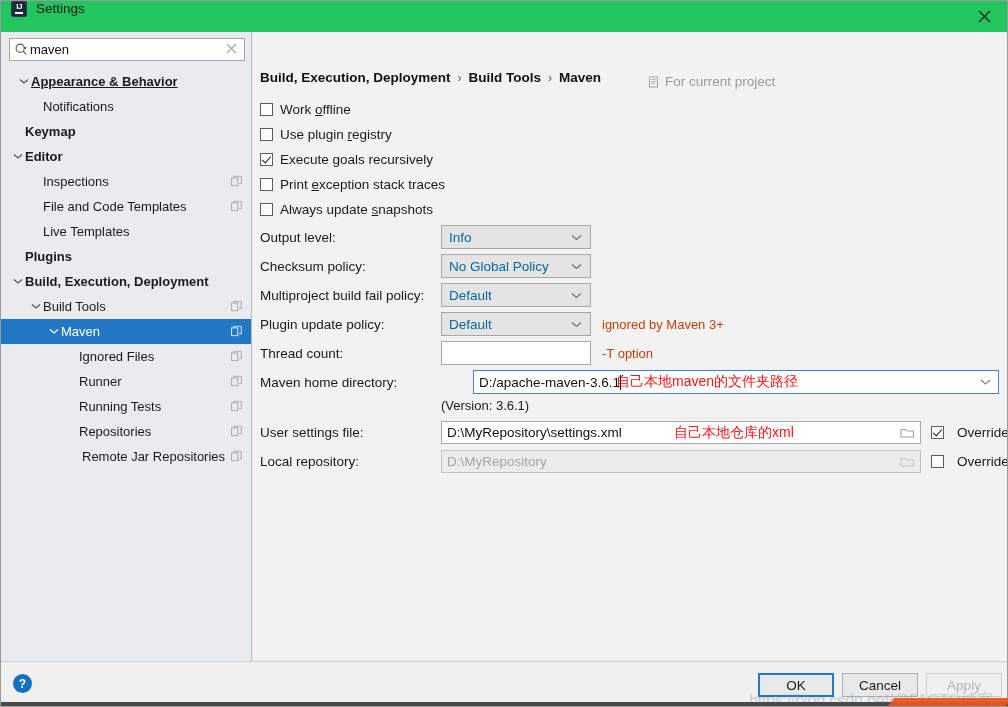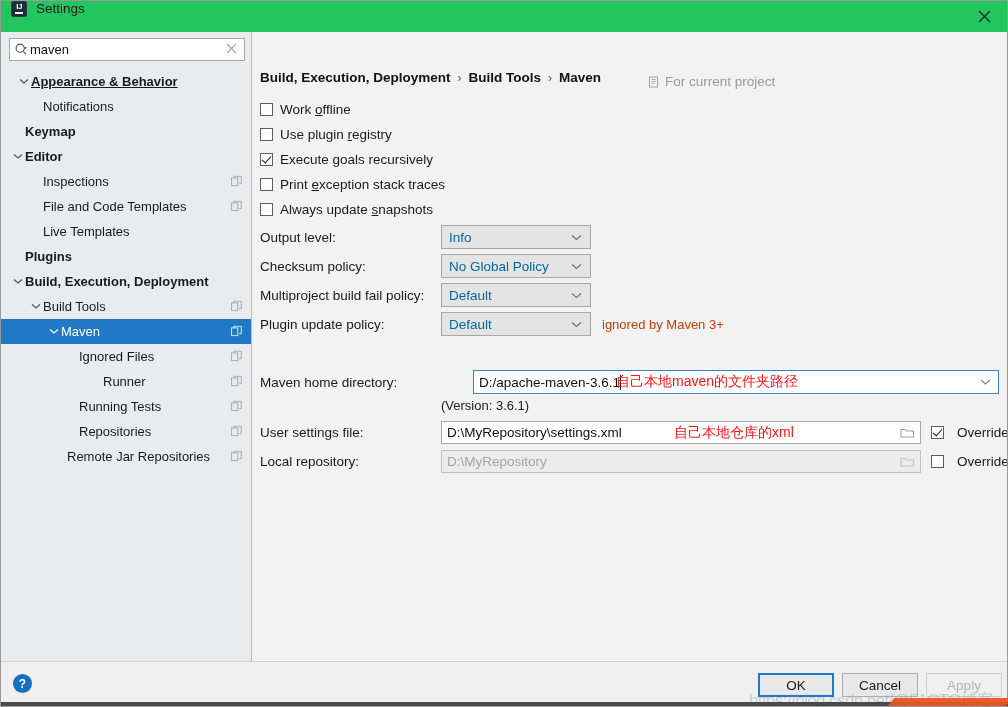--- a/index.html
+++ b/index.html
@@ -740,6 +740,11 @@
           <span class="hint">ignored by Maven 3+</span>
         </div>
 
+        <div class="frow" style="top:309px">
+          <span class="flabel">Thread count:</span>
+          <div class="tfield" title=""></div>
+          <span class="hint">-T option</span>
+        </div>
 
         <div id="mavenhome-row">
           <span class="flabel">Maven home directory:</span>

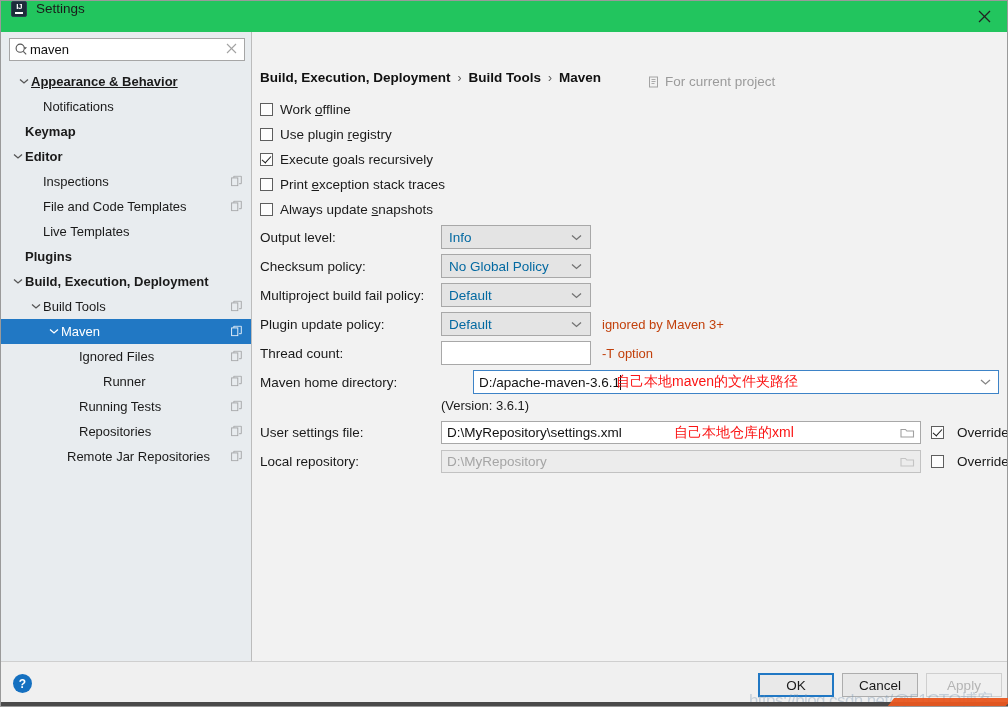--- a/index.html
+++ b/index.html
@@ -593,7 +593,7 @@
                 <polyline points="2.8,2.2 2.8,0.7 10.3,0.7 10.3,8.2 8.1,8.2" fill="none" stroke="#6e6e6e" stroke-width="0.95"></polyline>
               </svg></span>
           </div>
-          <div class="node" style="padding-left: 88px;">
+          <div class="node" style="padding-left: 64px;">
             <span class="arrow blank">
               <svg width="10" height="7" viewBox="0 0 10 7">
                 <polyline points="1,1.5 5,5 9,1.5" fill="none" stroke="#555" stroke-width="1.3"></polyline>

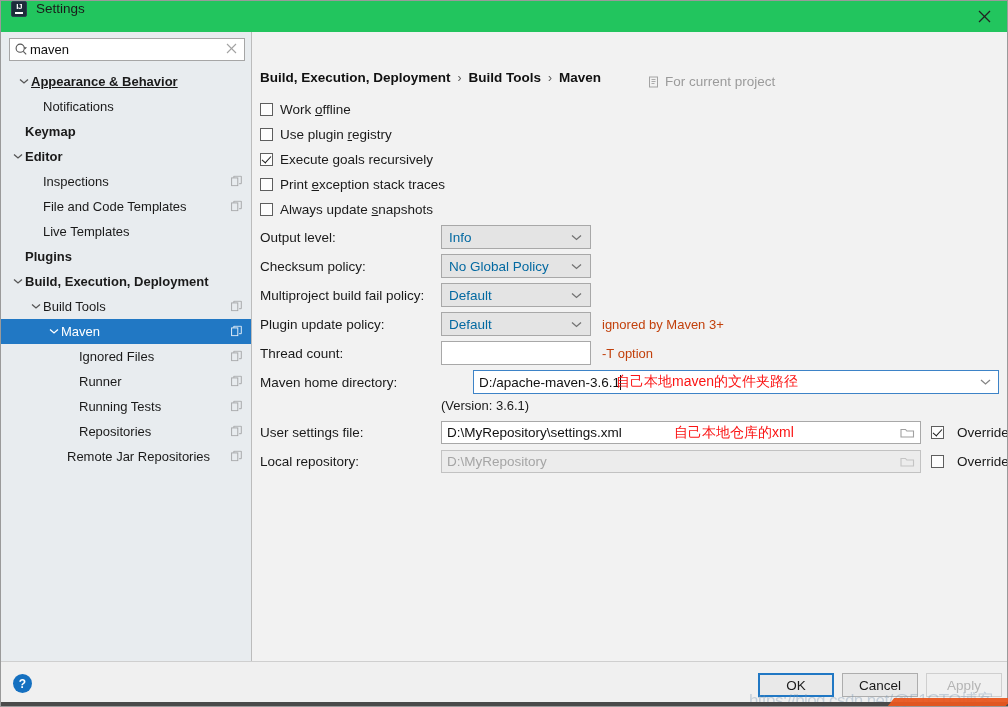--- a/index.html
+++ b/index.html
@@ -629,7 +629,7 @@
                 <polyline points="2.8,2.2 2.8,0.7 10.3,0.7 10.3,8.2 8.1,8.2" fill="none" stroke="#6e6e6e" stroke-width="0.95"></polyline>
               </svg></span>
           </div>
-          <div class="node" style="padding-left: 52px;">
+          <div class="node" style="padding-left: 67px;">
             <span class="arrow blank">
               <svg width="10" height="7" viewBox="0 0 10 7">
                 <polyline points="1,1.5 5,5 9,1.5" fill="none" stroke="#555" stroke-width="1.3"></polyline>

